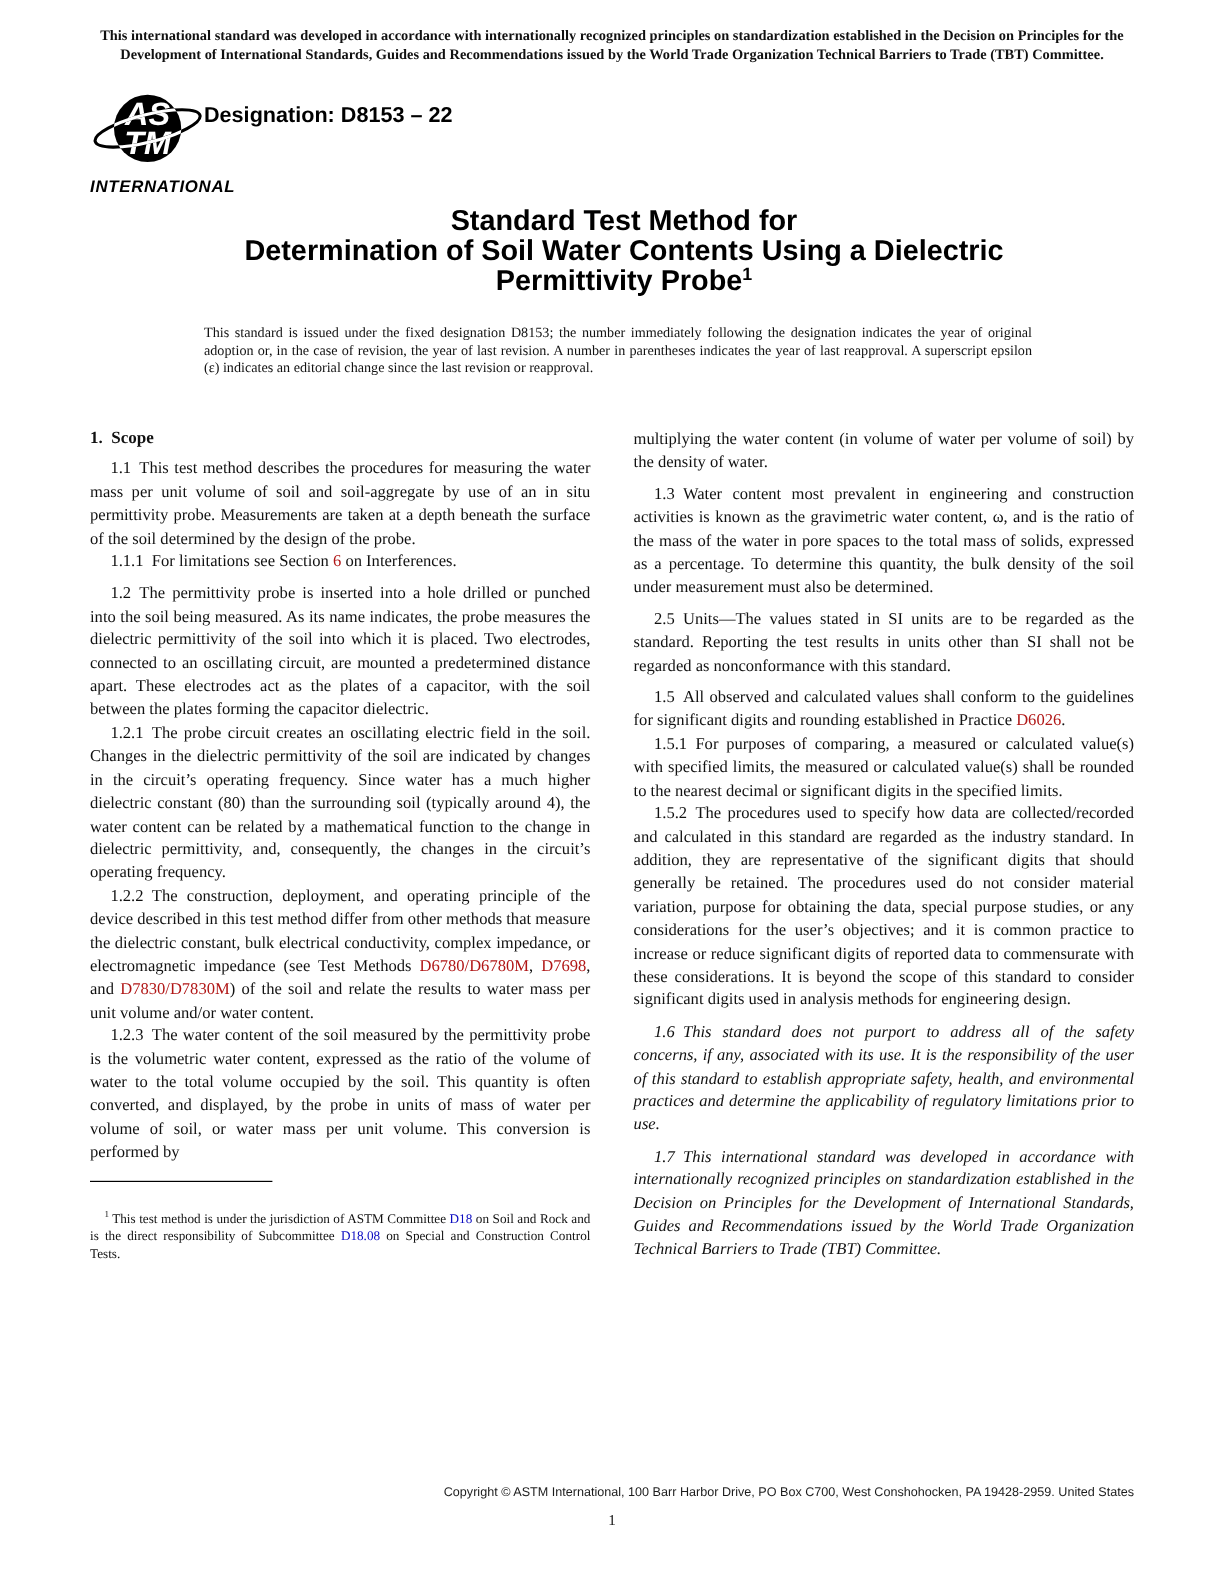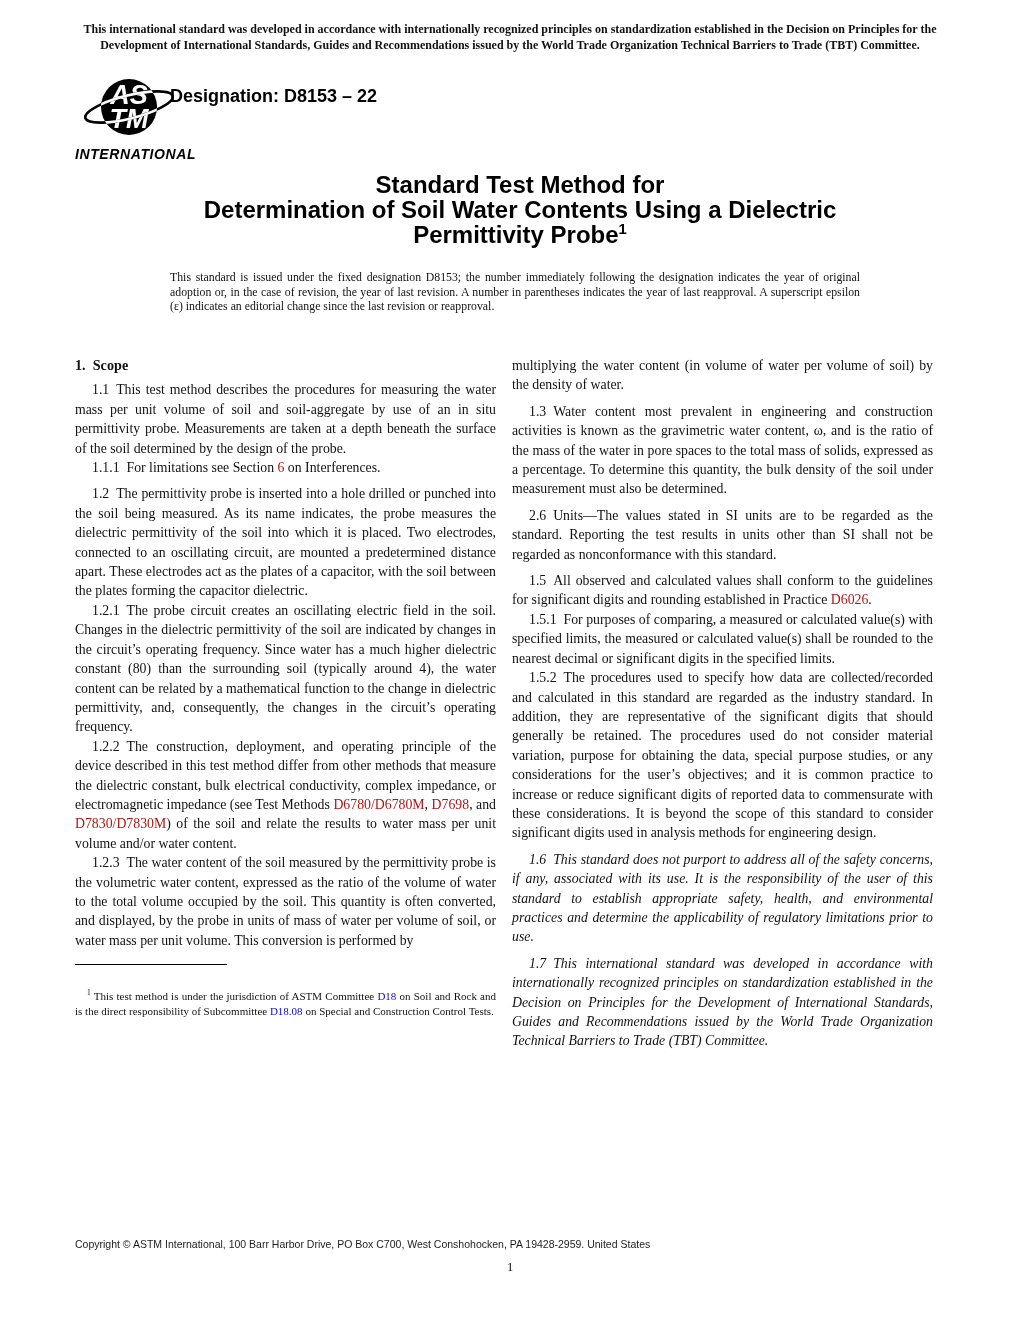--- a/index.html
+++ b/index.html
@@ -21,7 +21,7 @@
     text-align:center;
   }
   .header-row{position:absolute;top:74px;left:75px;height:90px;}
-  .logo{width:100px;position:absolute;top:0;left:0;text-align:right;}
+  .logo{width:100px;position:absolute;top:0;left:0;}
   .logo-intl{
     font-family:"Liberation Sans", sans-serif;
     font-weight:bold;font-style:italic;font-size:14px;letter-spacing:0.6px;

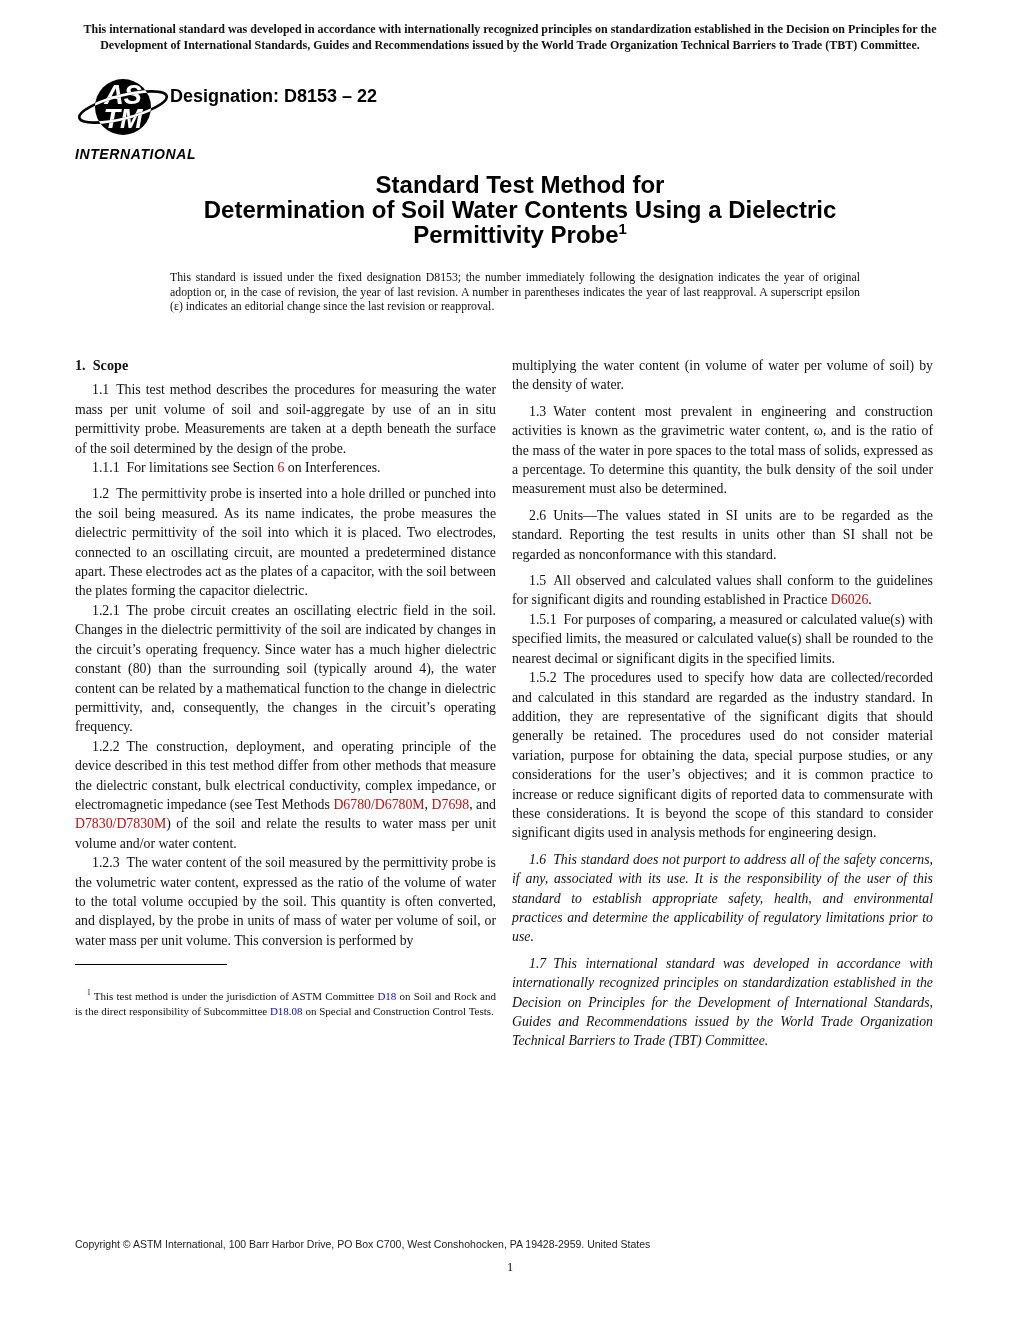--- a/index.html
+++ b/index.html
@@ -44,7 +44,7 @@
   }
   .body-columns{
     position:absolute;top:356px;left:75px;width:870px;
-    display:flex;gap:16px;
+    display:flex;gap:36px;
   }
   .col{width:421px;font-size:13.8px;line-height:19.4px;text-align:justify;}
   .section-heading{

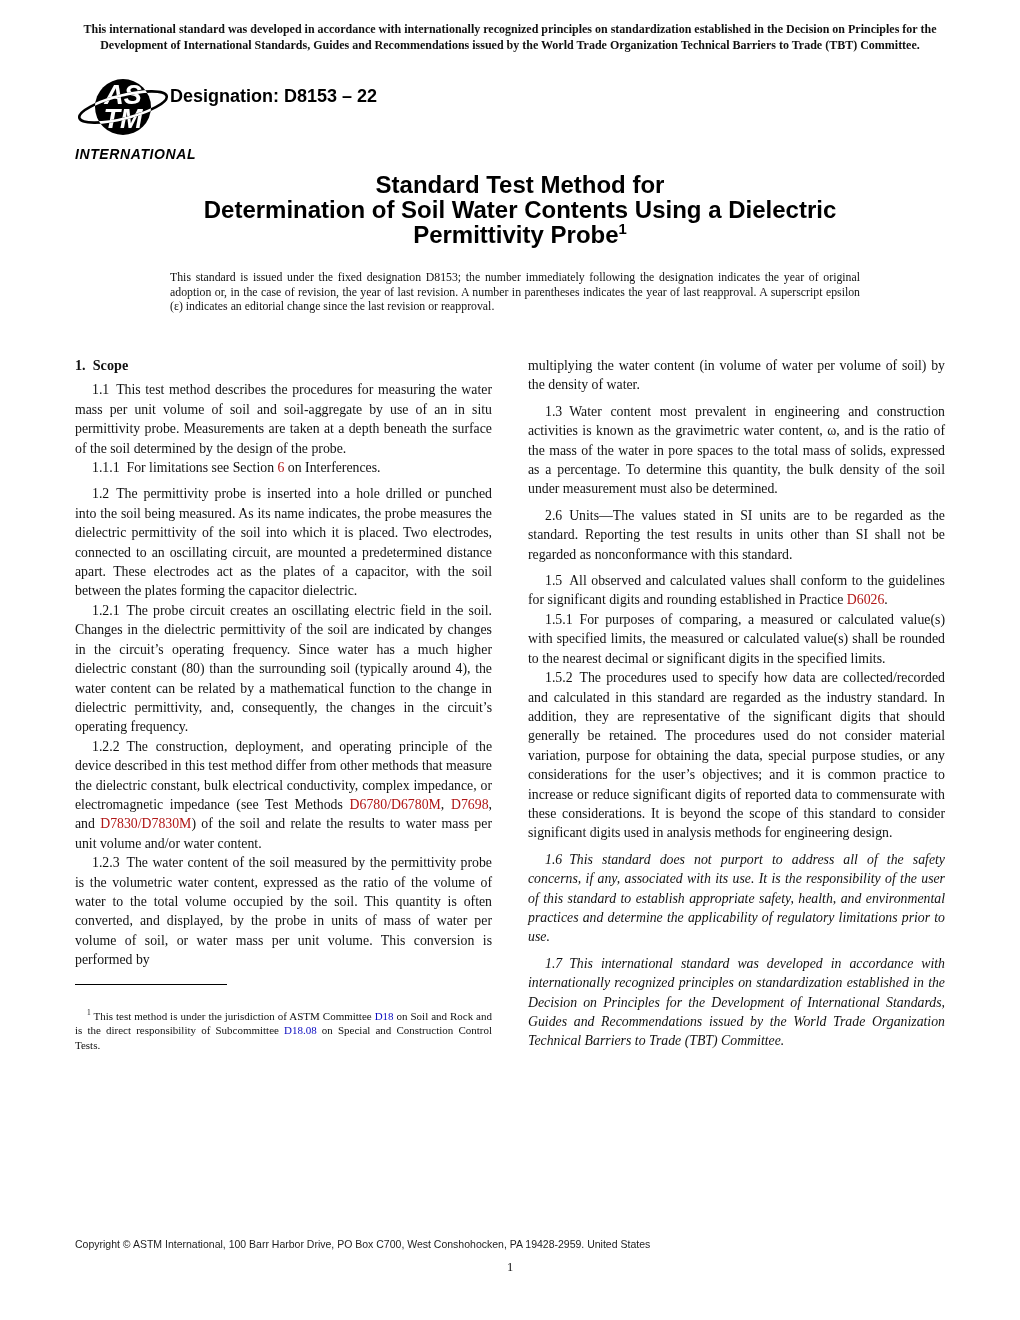--- a/index.html
+++ b/index.html
@@ -125,7 +125,7 @@
   <div class="col">
     <p class="body-p flush"><span>multiplying the water content (in volume of water per volume of soil) by the density of water.</span></p>
     <p class="body-p spaced"><span>1.3 Water content most prevalent in engineering and construction activities is known as the gravimetric water content, ω, and is the ratio of the mass of the water in pore spaces to the total mass of solids, expressed as a percentage. To determine this quantity, the bulk density of the soil under measurement must also be determined.</span></p>
-    <p class="body-p spaced"><span>2.6 </span><span class="seg-i">Units</span><span>—The values stated in SI units are to be regarded as the standard. Reporting the test results in units other than SI shall not be regarded as nonconformance with this standard.</span></p>
+    <p class="body-p spaced"><span>2.5 </span><span class="seg-i">Units</span><span>—The values stated in SI units are to be regarded as the standard. Reporting the test results in units other than SI shall not be regarded as nonconformance with this standard.</span></p>
     <p class="body-p spaced"><span>1.5 All observed and calculated values shall conform to the guidelines for significant digits and rounding established in Practice </span><span class="seg-red">D6026</span><span>.</span></p>
     <p class="body-p"><span>1.5.1 For purposes of comparing, a measured or calculated value(s) with specified limits, the measured or calculated value(s) shall be rounded to the nearest decimal or significant digits in the specified limits.</span></p>
     <p class="body-p"><span>1.5.2 The procedures used to specify how data are collected/recorded and calculated in this standard are regarded as the industry standard. In addition, they are representative of the significant digits that should generally be retained. The procedures used do not consider material variation, purpose for obtaining the data, special purpose studies, or any considerations for the user’s objectives; and it is common practice to increase or reduce significant digits of reported data to commensurate with these considerations. It is beyond the scope of this standard to consider significant digits used in analysis methods for engineering design.</span></p>

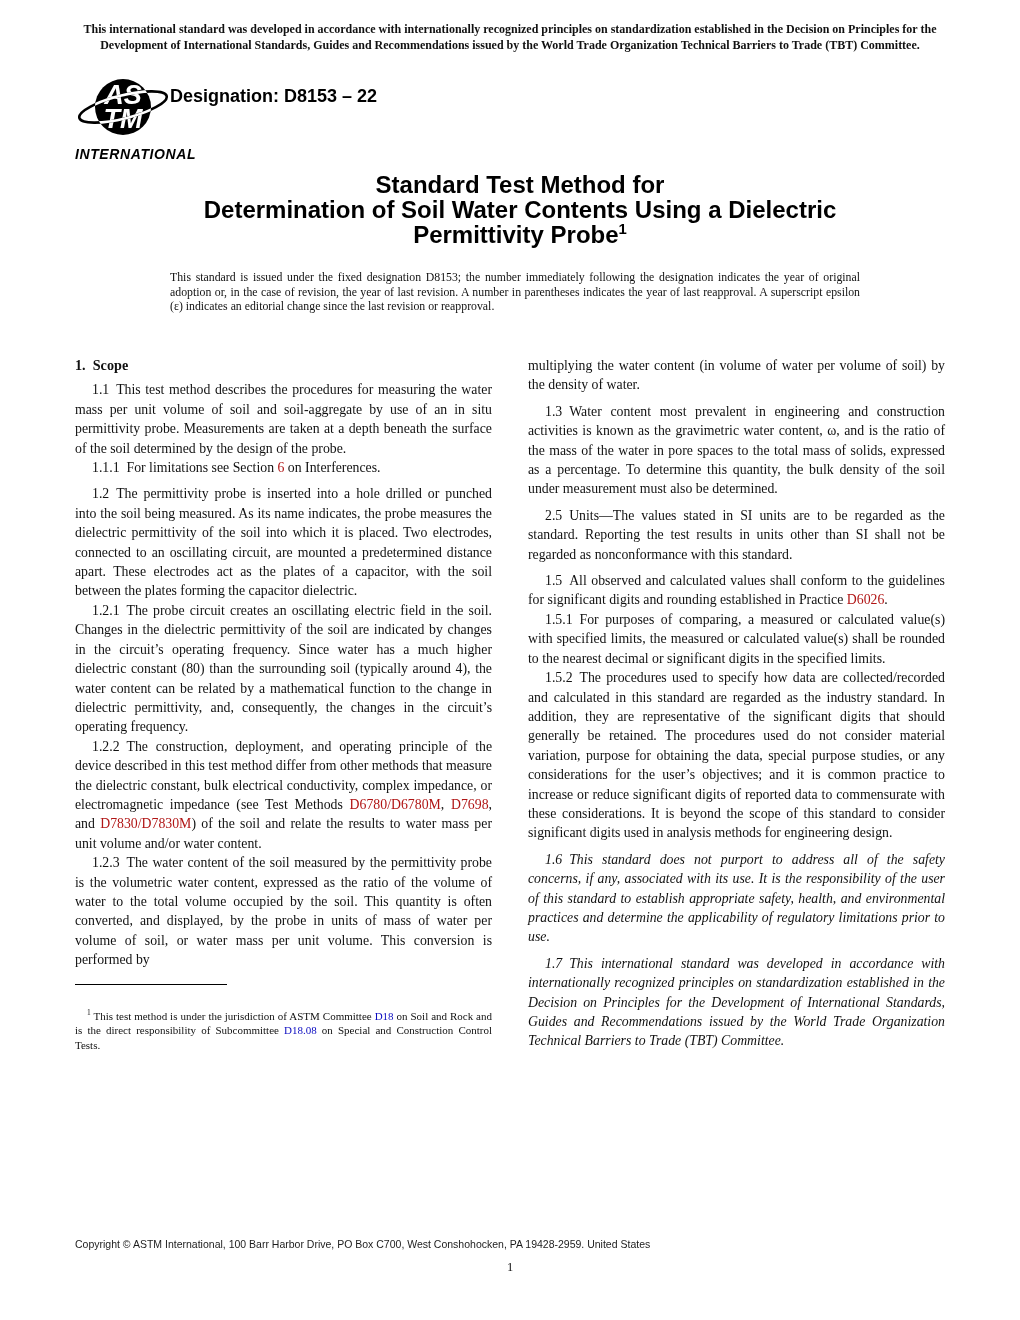--- a/index.html
+++ b/index.html
@@ -66,7 +66,7 @@
   .footer-copyright{
     position:absolute;top:1238px;left:75px;width:870px;
     font-family:"Liberation Sans", sans-serif;
-    font-size:10.5px;color:#1c1c1c;text-align:left;
+    font-size:10.5px;color:#1c1c1c;text-align:right;
   }
   .page-number{
     position:absolute;top:1260px;left:0;width:1020px;text-align:center;

